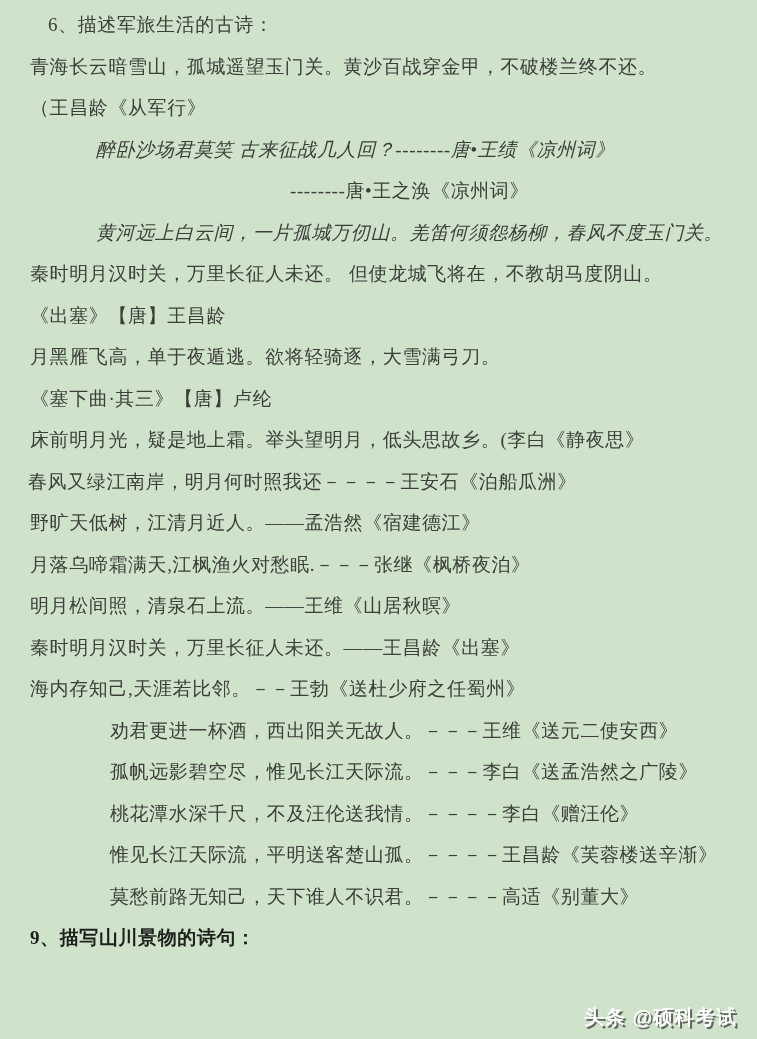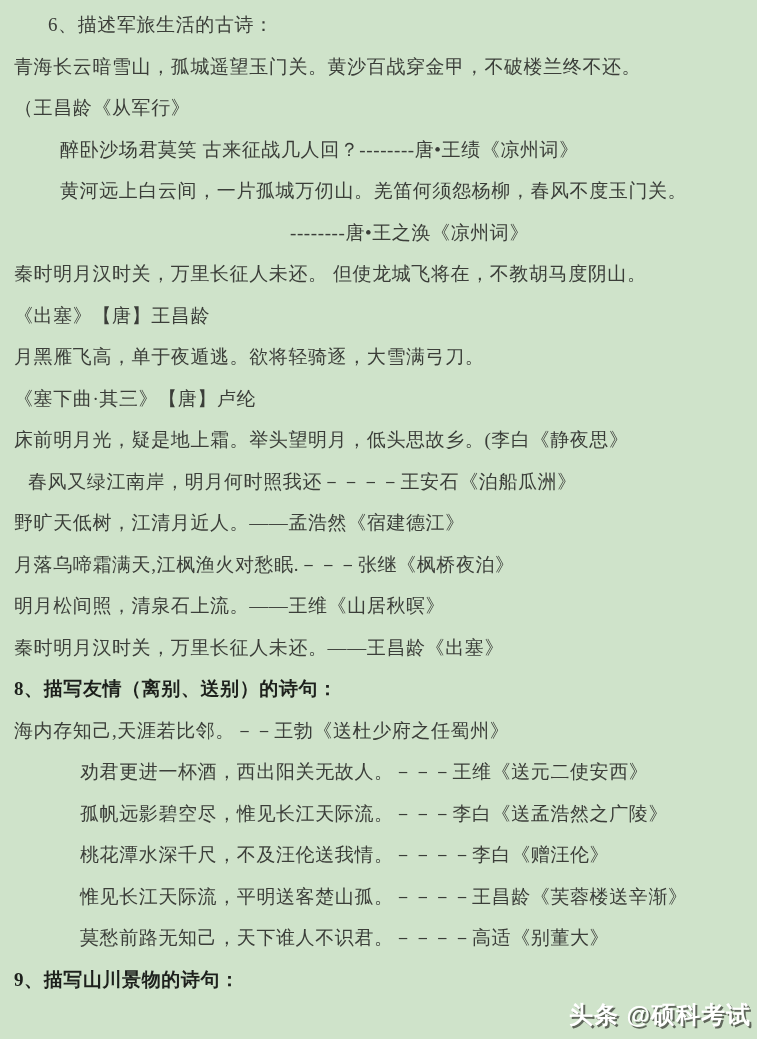--- a/index.html
+++ b/index.html
@@ -31,7 +31,7 @@
     color: #1d201c;
     letter-spacing: 1px;
   }
-  .ind-18  { padding-left: 14px; font-family: Liberation Serif, serif; }
+  .ind-18  { padding-left: 30px; font-family: Liberation Serif, serif; }
   .ind-48  { padding-left: 48px; }
   .ind-52  { padding-left: 28px; }
   .ind-60  { padding-left: 60px; }

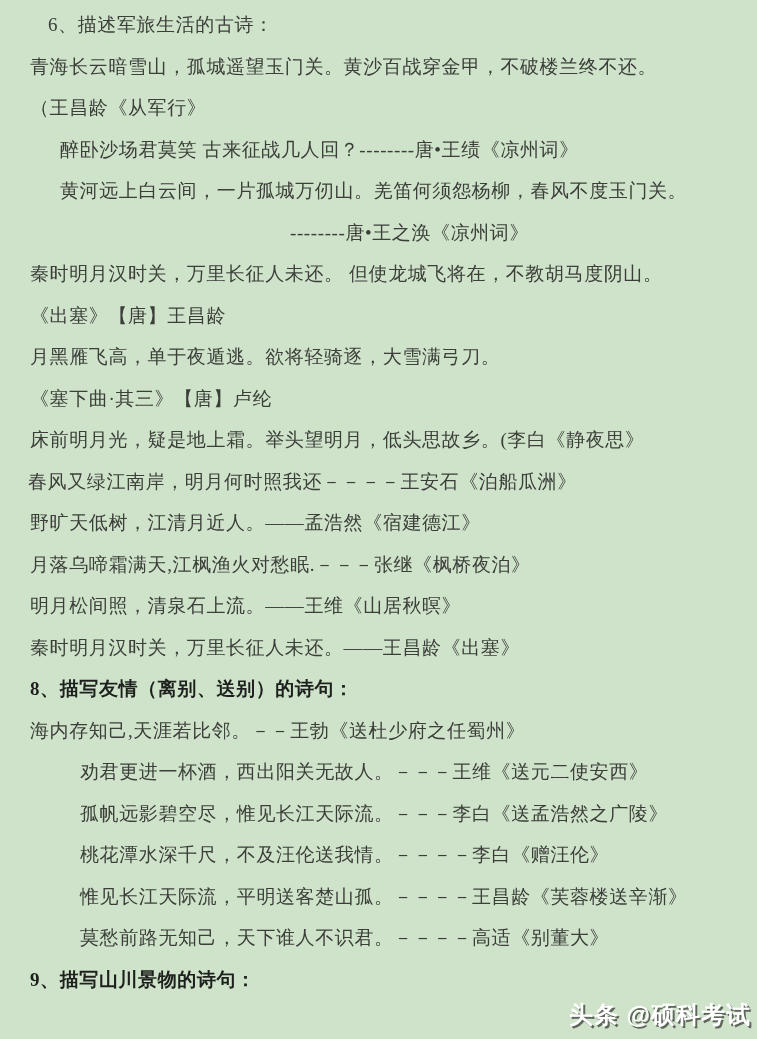--- a/index.html
+++ b/index.html
@@ -34,7 +34,7 @@
   .ind-18  { padding-left: 30px; font-family: Liberation Serif, serif; }
   .ind-48  { padding-left: 48px; }
   .ind-52  { padding-left: 28px; }
-  .ind-60  { padding-left: 60px; }
+  .ind-60  { padding-left: 96px; font-style: italic; }
   .ind-84  { padding-left: 80px; }
   .ind-290 { padding-left: 290px; }
   .watermark {

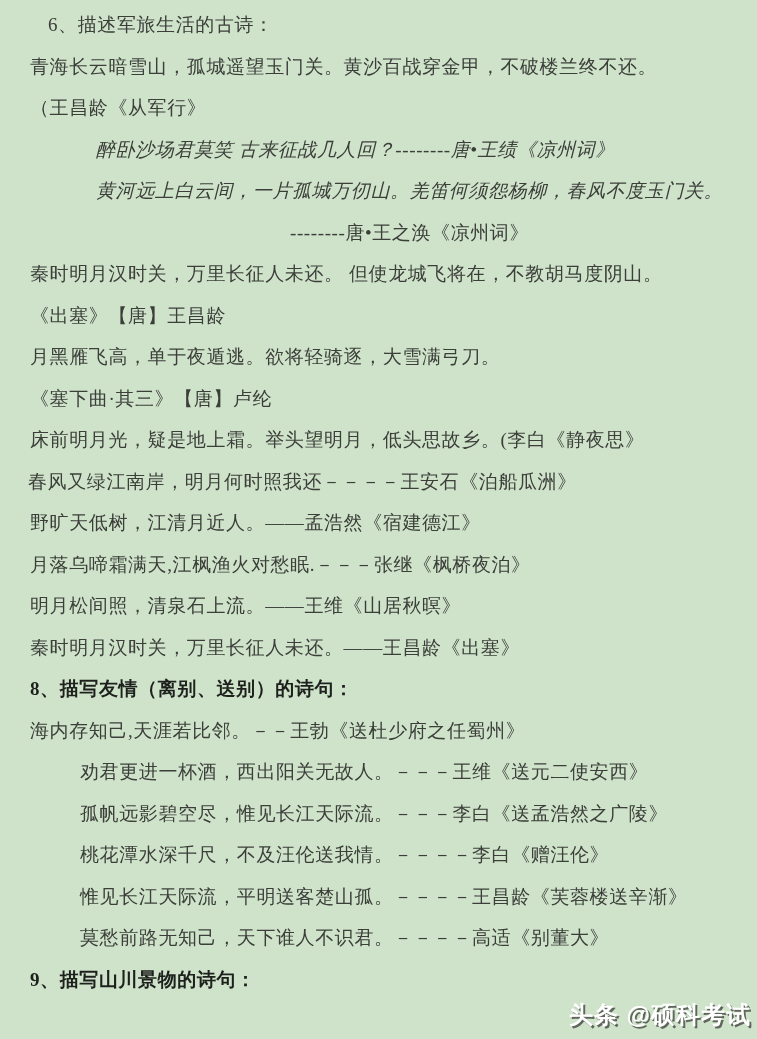--- a/index.html
+++ b/index.html
@@ -58,8 +58,8 @@
   <p class="line ind-18">青海长云暗雪山，孤城遥望玉门关。黄沙百战穿金甲，不破楼兰终不还。</p>
   <p class="line ind-18">（王昌龄《从军行》</p>
   <p class="line ind-60">醉卧沙场君莫笑 古来征战几人回？--------唐•王绩《凉州词》</p>
+  <p class="line ind-290">--------唐•王之涣《凉州词》</p>
   <p class="line ind-60">黄河远上白云间，一片孤城万仞山。羌笛何须怨杨柳，春风不度玉门关。</p>
-  <p class="line ind-290">--------唐•王之涣《凉州词》</p>
   <p class="line ind-18">秦时明月汉时关，万里长征人未还。 但使龙城飞将在，不教胡马度阴山。</p>
   <p class="line ind-18">《出塞》【唐】王昌龄</p>
   <p class="line ind-18">月黑雁飞高，单于夜遁逃。欲将轻骑逐，大雪满弓刀。</p>

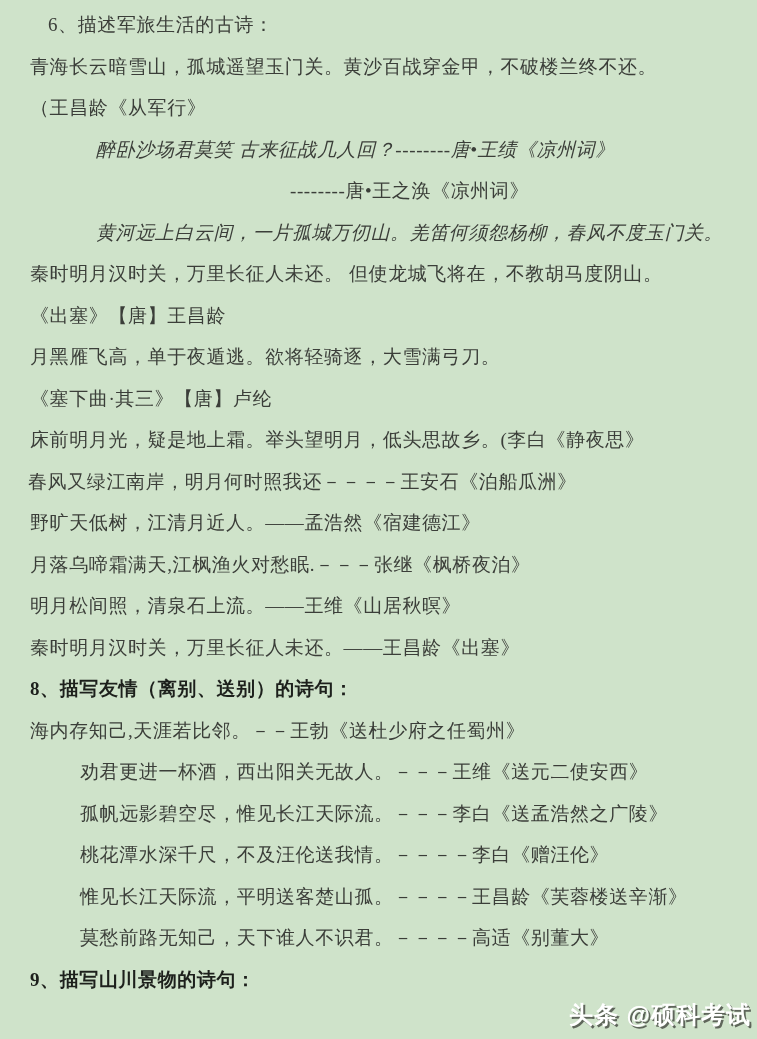--- a/index.html
+++ b/index.html
@@ -72,7 +72,6 @@
   <p class="line ind-18">明月松间照，清泉石上流。——王维《山居秋暝》</p>
   <p class="line ind-18">秦时明月汉时关，万里长征人未还。——王昌龄《出塞》</p>
 
-  <p class="line ind-18 bold">8、描写友情（离别、送别）的诗句：</p>
   <p class="line ind-18">海内存知己,天涯若比邻。－－王勃《送杜少府之任蜀州》</p>
   <p class="line ind-84">劝君更进一杯酒，西出阳关无故人。－－－王维《送元二使安西》</p>
   <p class="line ind-84">孤帆远影碧空尽，惟见长江天际流。－－－李白《送孟浩然之广陵》</p>

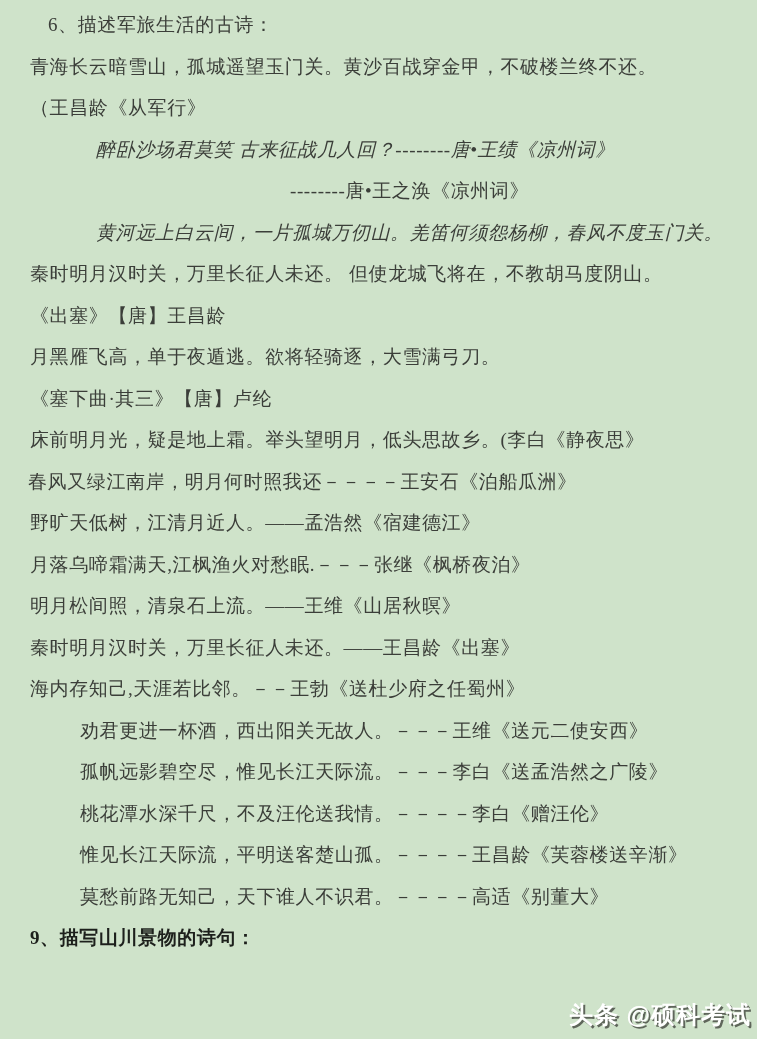--- a/index.html
+++ b/index.html
@@ -35,7 +35,7 @@
   .ind-48  { padding-left: 48px; }
   .ind-52  { padding-left: 28px; }
   .ind-60  { padding-left: 96px; font-style: italic; }
-  .ind-84  { padding-left: 80px; }
+  .ind-84  { padding-left: 110px; }
   .ind-290 { padding-left: 290px; }
   .watermark {
     position: absolute;

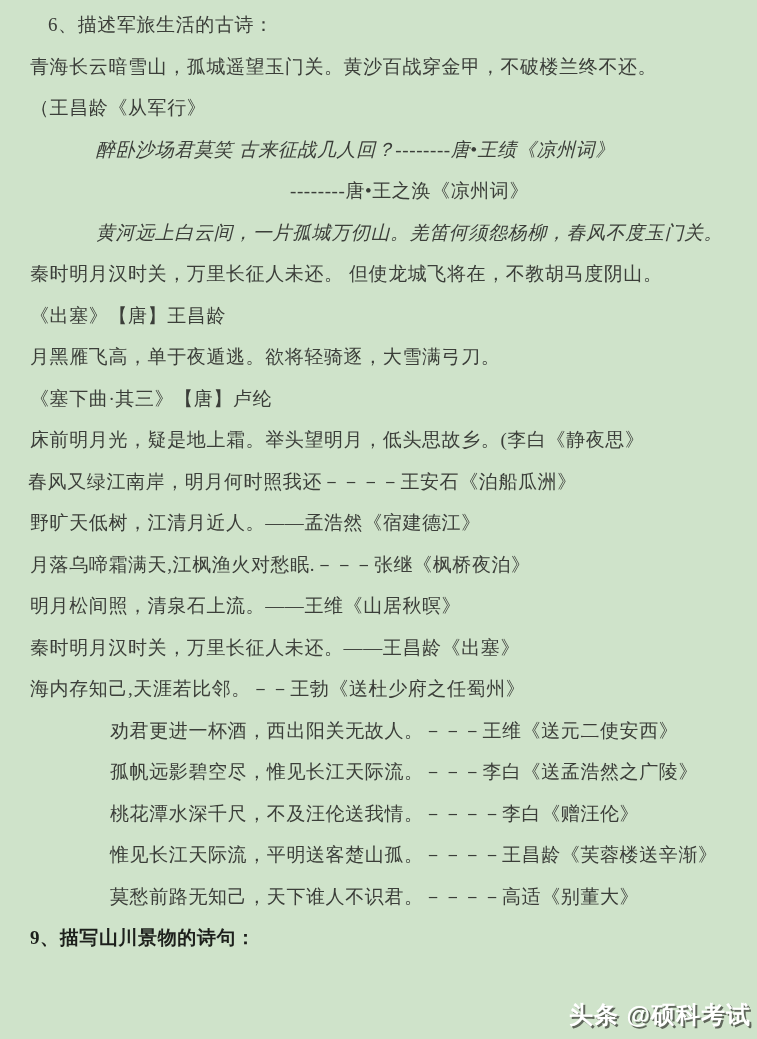--- a/index.html
+++ b/index.html
@@ -39,11 +39,11 @@
   .ind-290 { padding-left: 290px; }
   .watermark {
     position: absolute;
-    right: 6px;
+    right: 20px;
     bottom: 8px;
     font-family: "Liberation Sans", "DejaVu Sans", sans-serif;
     font-weight: bold;
-    font-size: 24px;
+    font-size: 20px;
     color: #ffffff;
     letter-spacing: 1px;
     text-shadow: 2px 2px 0 rgba(75, 80, 72, 0.85);

